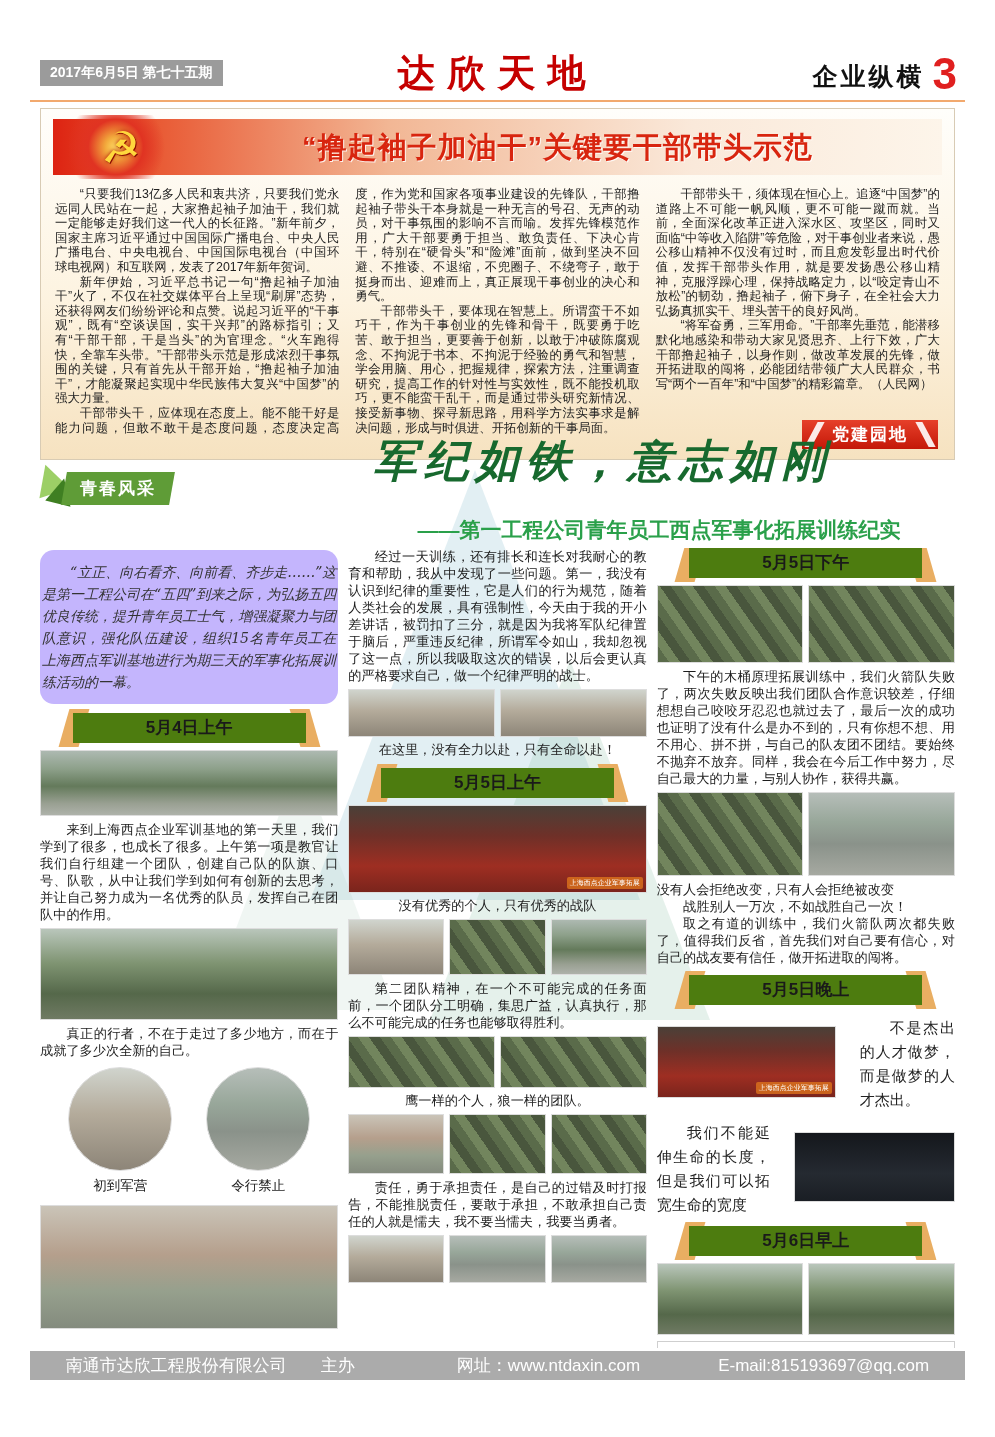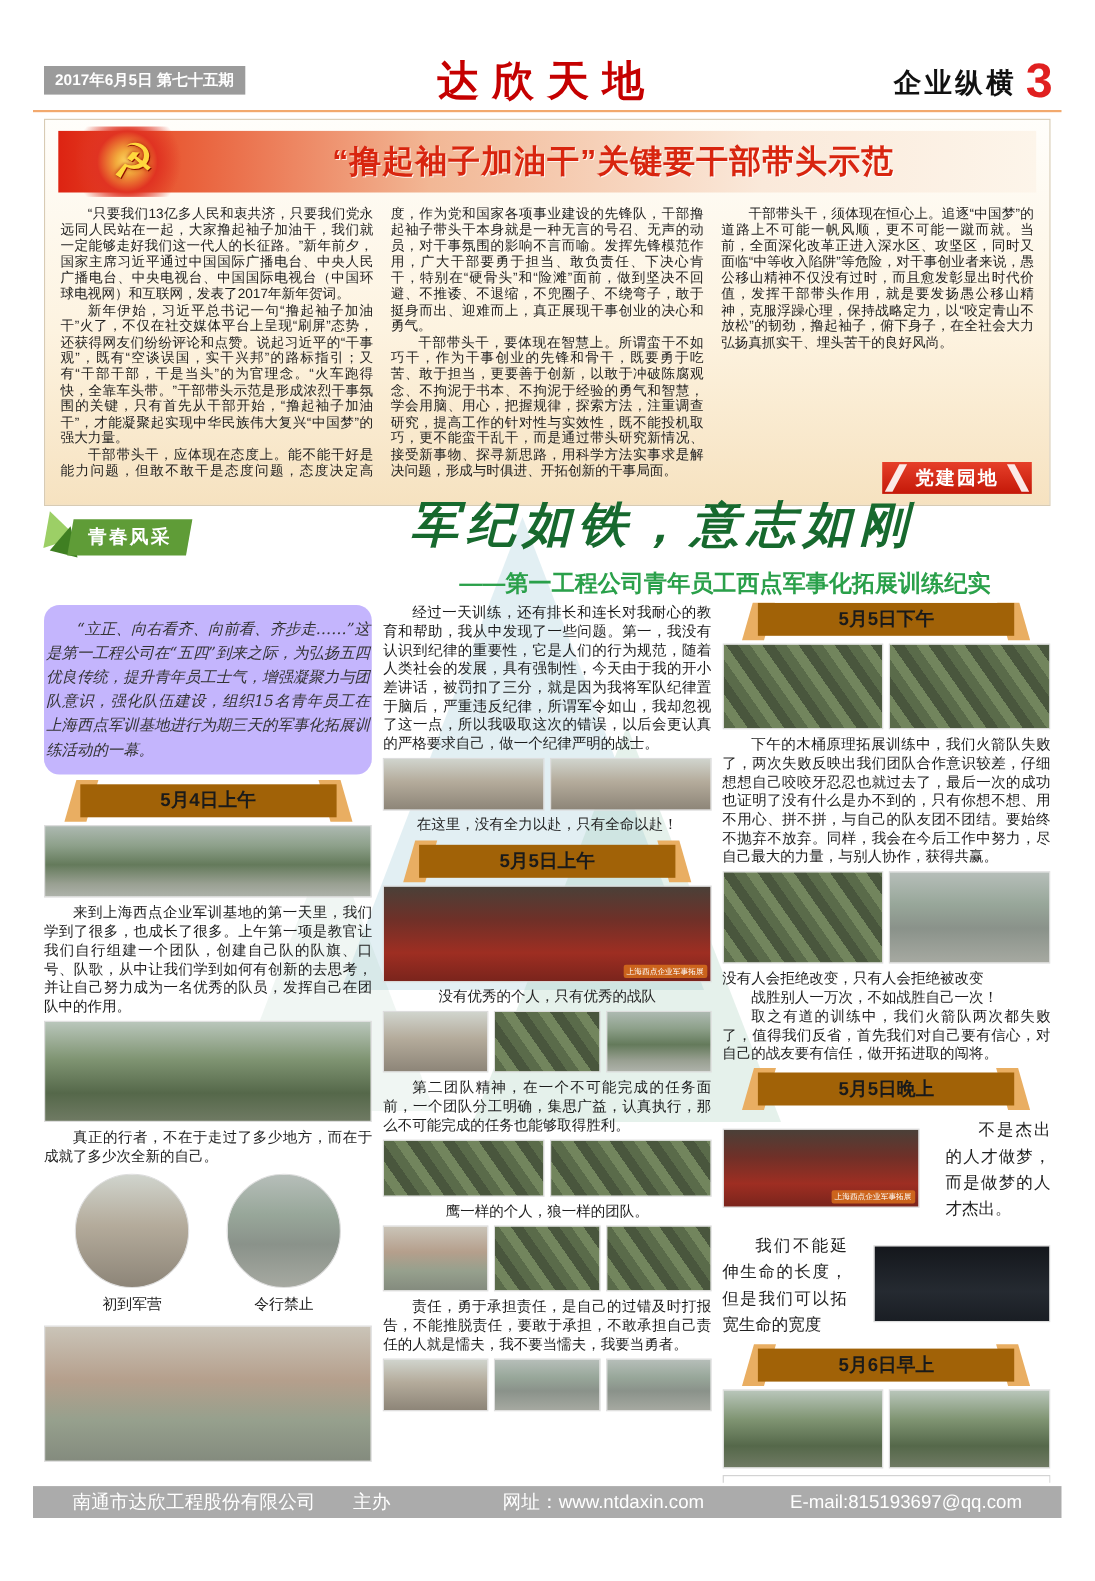--- a/index.html
+++ b/index.html
@@ -128,6 +128,7 @@
       <p>干部带头干，应体现在态度上。能不能干好是能力问题，但敢不敢干是态度问题，态度决定高度，作为党和国家各项事业建设的先锋队，干部撸起袖子带头干本身就是一种无言的号召、无声的动员，对干事氛围的影响不言而喻。发挥先锋模范作用，广大干部要勇于担当、敢负责任、下决心肯干，特别在“硬骨头”和“险滩”面前，做到坚决不回避、不推诿、不退缩，不兜圈子、不绕弯子，敢于挺身而出、迎难而上，真正展现干事创业的决心和勇气。</p>
       <p>干部带头干，要体现在智慧上。所谓蛮干不如巧干，作为干事创业的先锋和骨干，既要勇于吃苦、敢于担当，更要善于创新，以敢于冲破陈腐观念、不拘泥于书本、不拘泥于经验的勇气和智慧，学会用脑、用心，把握规律，探索方法，注重调查研究，提高工作的针对性与实效性，既不能投机取巧，更不能蛮干乱干，而是通过带头研究新情况、接受新事物、探寻新思路，用科学方法实事求是解决问题，形成与时俱进、开拓创新的干事局面。</p>
       <p>干部带头干，须体现在恒心上。追逐“中国梦”的道路上不可能一帆风顺，更不可能一蹴而就。当前，全面深化改革正进入深水区、攻坚区，同时又面临“中等收入陷阱”等危险，对干事创业者来说，愚公移山精神不仅没有过时，而且愈发彰显出时代价值，发挥干部带头作用，就是要发扬愚公移山精神，克服浮躁心理，保持战略定力，以“咬定青山不放松”的韧劲，撸起袖子，俯下身子，在全社会大力弘扬真抓实干、埋头苦干的良好风尚。</p>
+      <p>“将军奋勇，三军用命。”干部率先垂范，能潜移默化地感染和带动大家见贤思齐、上行下效，广大干部撸起袖子，以身作则，做改革发展的先锋，做开拓进取的闯将，必能团结带领广大人民群众，书写“两个一百年”和“中国梦”的精彩篇章。（人民网）</p>
     </div>
     <div class="pb-badge">党建园地</div>
   </section>

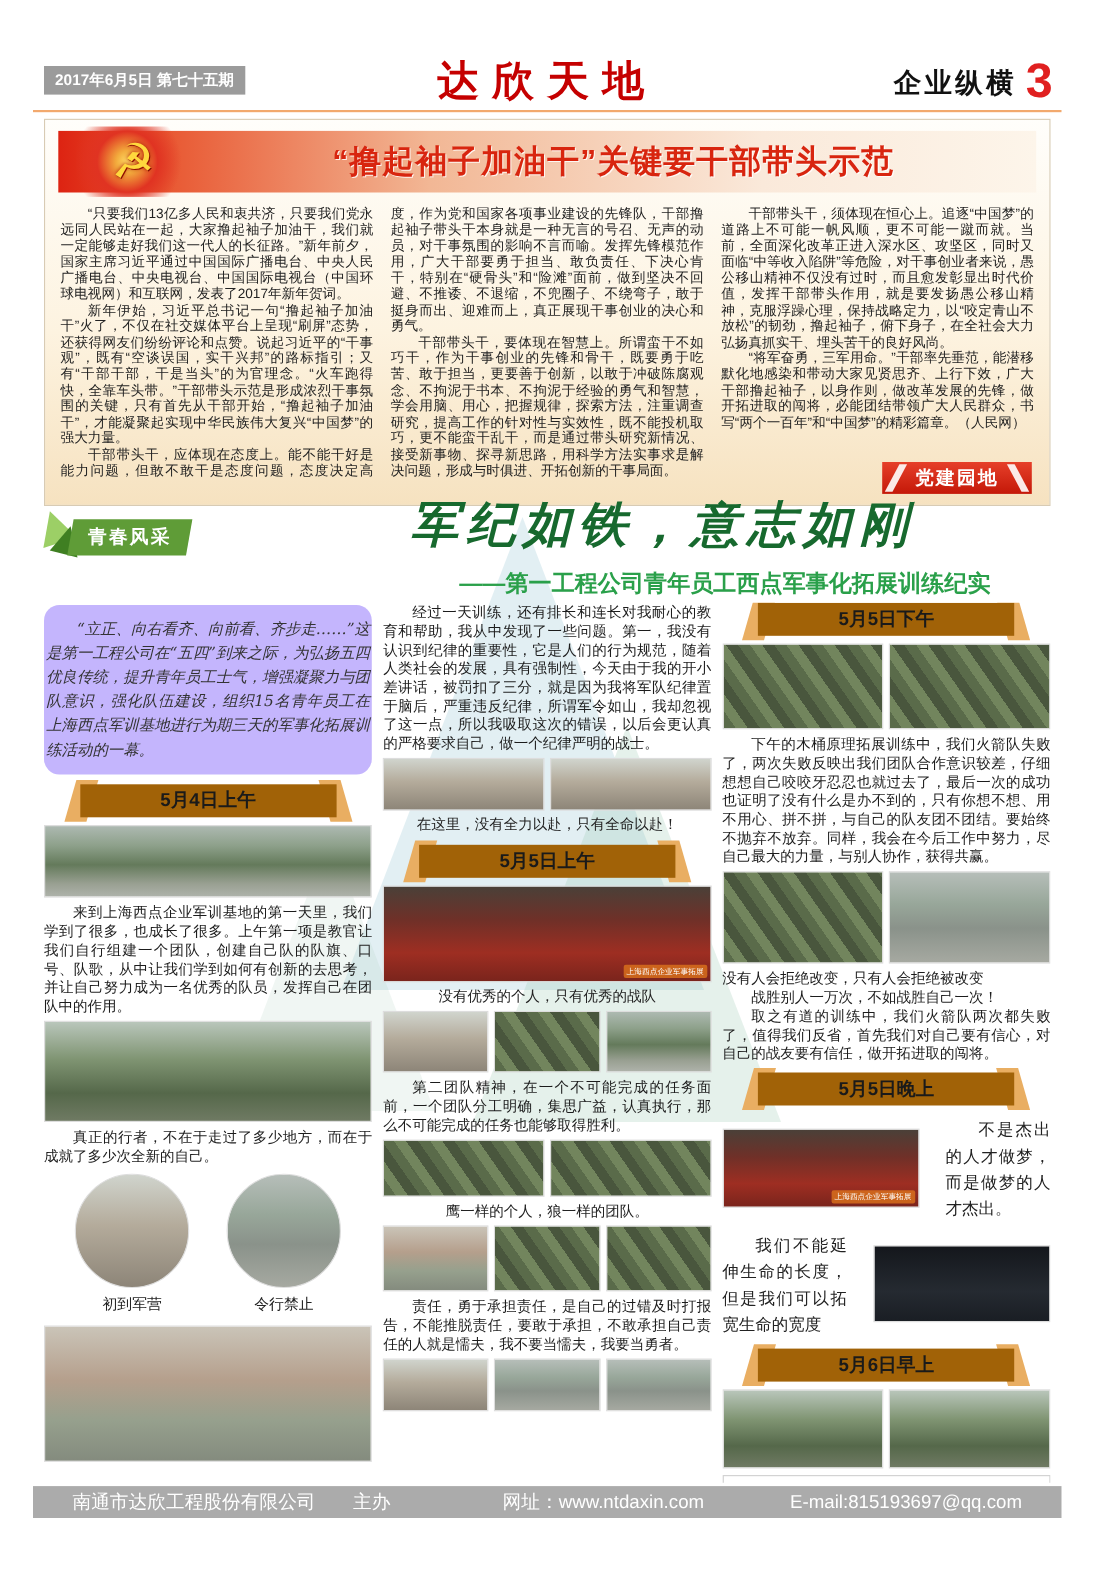--- a/index.html
+++ b/index.html
@@ -47,7 +47,7 @@
   .leaf{position:absolute;z-index:2;width:0;height:0;}
   .leaf.l1{left:34px;top:464px;border-left:16px solid transparent;border-right:16px solid transparent;border-bottom:30px solid #9ccf66;transform:rotate(-18deg);}
   .leaf.l2{left:48px;top:478px;border-left:13px solid transparent;border-right:13px solid transparent;border-bottom:26px solid #3f7f22;transform:rotate(14deg);}
-  .feat-title{position:absolute;left:260px;right:50px;top:448px;z-index:1;text-align:center;
+  .feat-title{position:absolute;left:260px;right:50px;top:432px;z-index:1;text-align:center;
               font-family:Liberation Serif, serif;font-style:italic;font-weight:bold;
               font-size:44px;color:#17692e;letter-spacing:7px;}
   .feat-sub{position:absolute;right:36px;top:516px;width:600px;z-index:1;text-align:center;

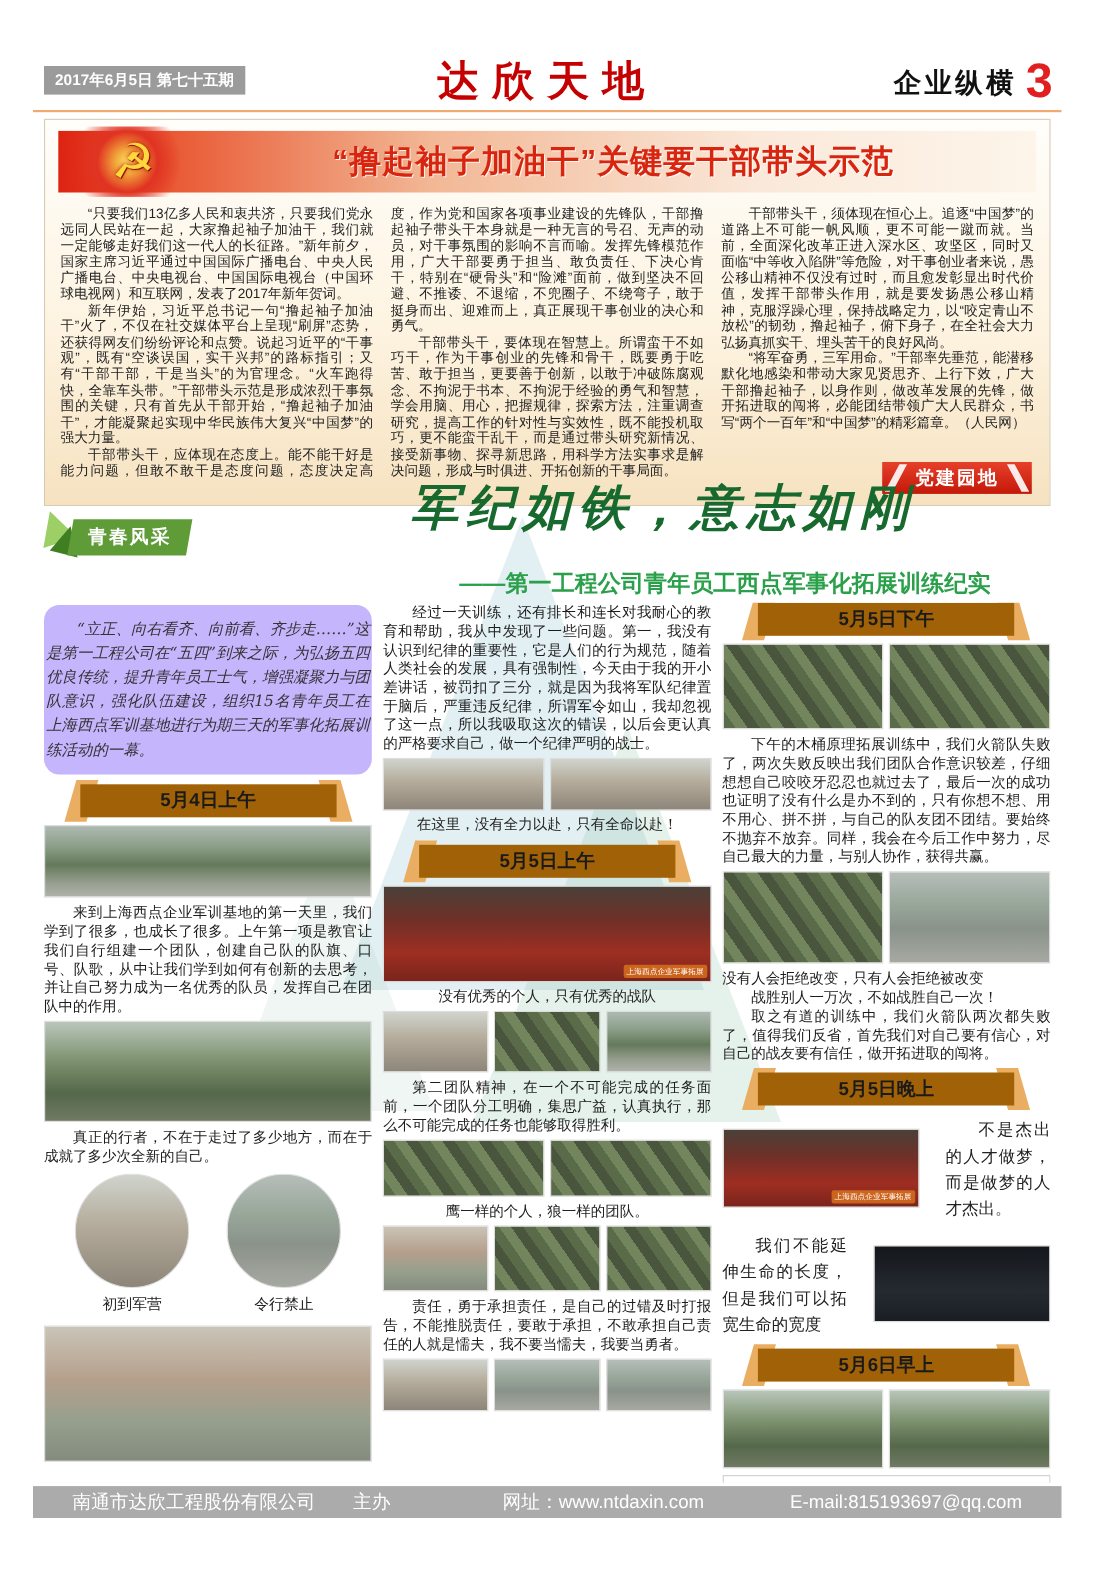--- a/index.html
+++ b/index.html
@@ -62,7 +62,7 @@
              font-family:"DejaVu Serif",serif;font-style:italic;font-size:14px;line-height:22px;
              color:#333;text-align:justify;text-indent:2em;}
   .tape{position:relative;width:max-content;min-width:185px;padding:0 24px;margin:9px auto 7px auto;height:30px;line-height:30px;
-        background:#a16207;font-weight:bold;font-size:17px;text-align:center;color:#1a1a1a;}
+        background:#4d7c0f;font-weight:bold;font-size:17px;text-align:center;color:#1a1a1a;}
   .tape::before,.tape::after{content:"";position:absolute;top:-4px;width:20px;height:38px;background:#e9ae62;z-index:-1;}
   .tape::before{left:-9px;transform:skewX(-16deg);}
   .tape::after{right:-9px;transform:skewX(16deg);}

